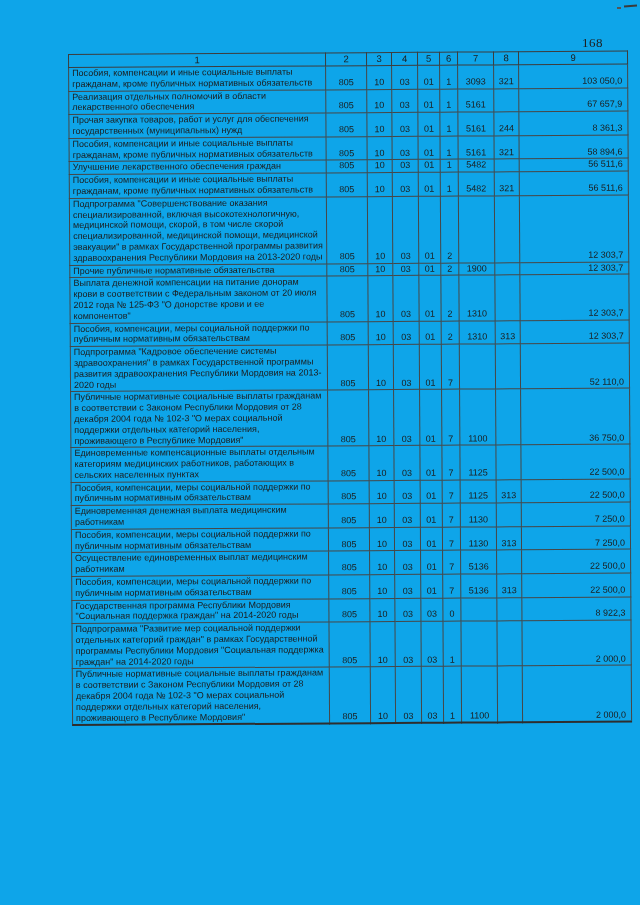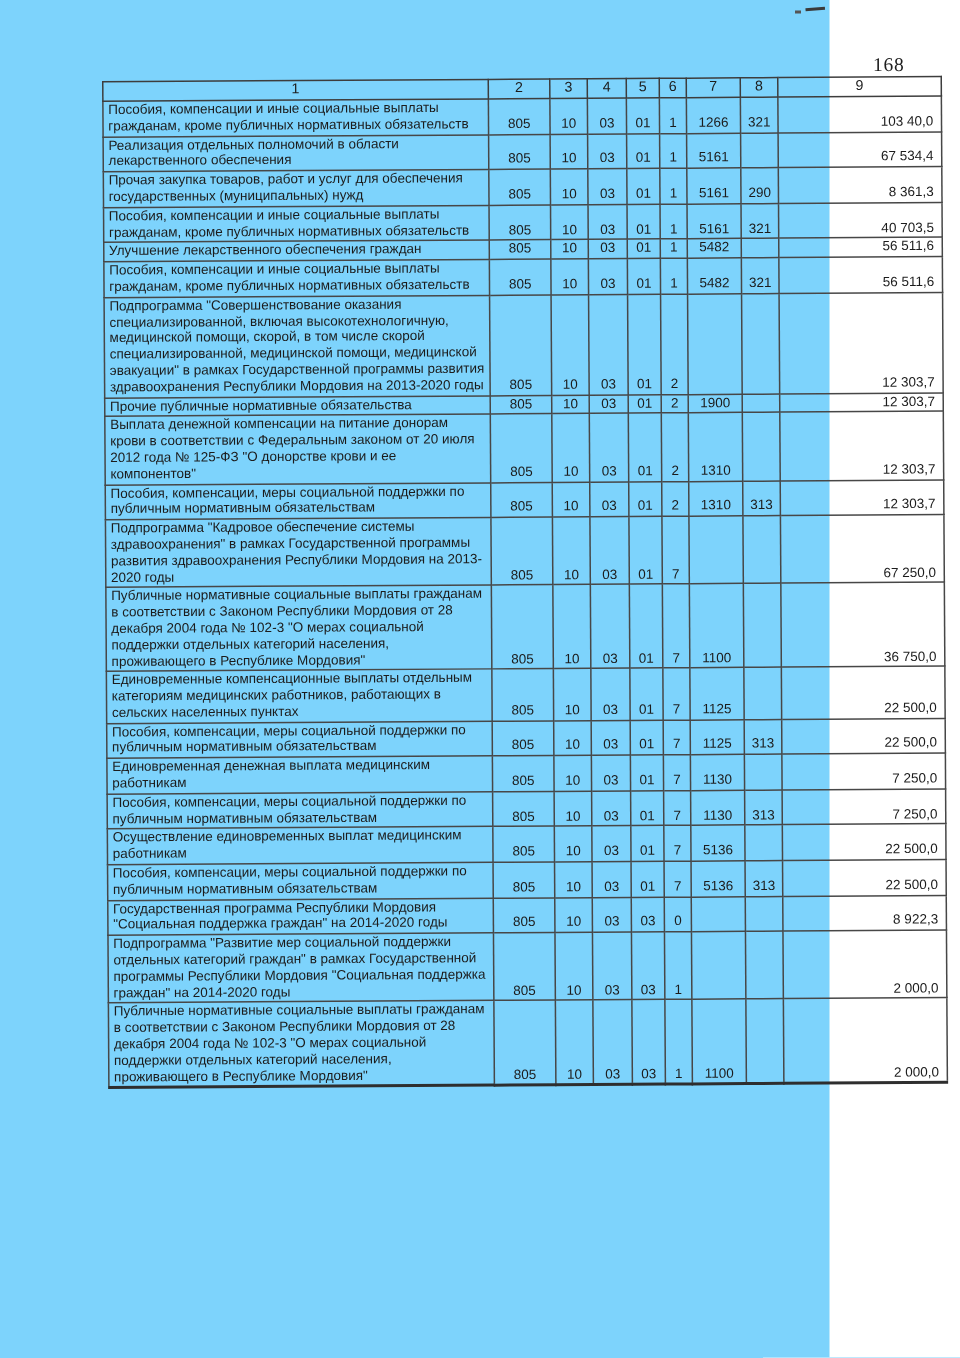--- a/index.html
+++ b/index.html
@@ -12,8 +12,8 @@
   }
   .sheet {
     position: relative;
-    width: 553px; height: 905px;
-    background: #7dd3fc;
+    width: 640px; height: 905px;
+    background: #0ea5e9;
   }
   
   .corner-mark-1 {

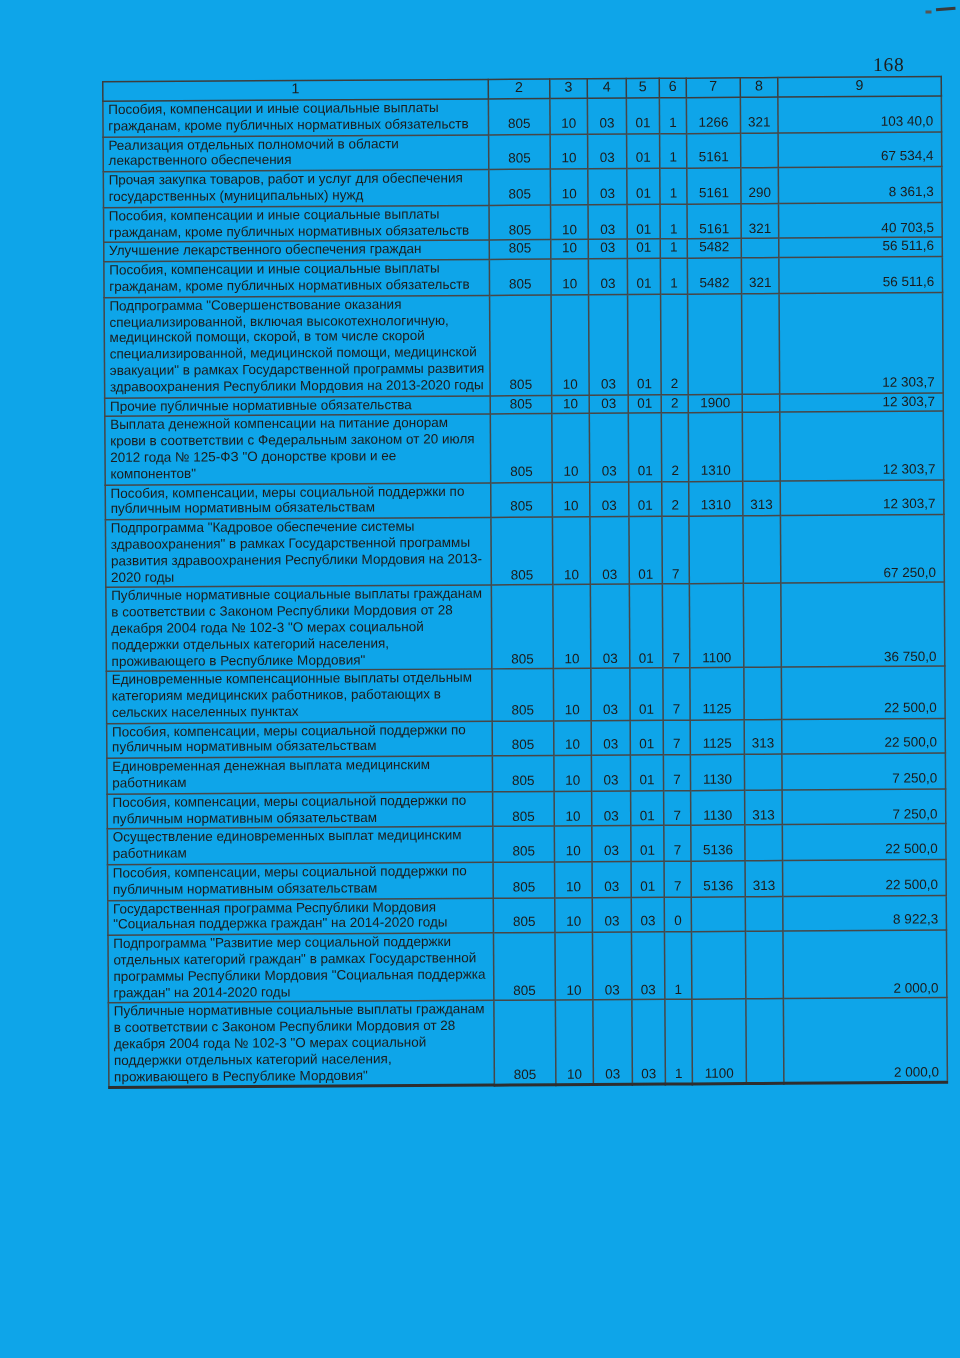--- a/index.html
+++ b/index.html
@@ -110,7 +110,7 @@
             <td class="c4">03</td>
             <td class="c5">01</td>
             <td class="c6">1</td>
-            <td class="c7">1266</td>
+            <td class="c7">3093</td>
             <td class="c8">321</td>
             <td class="c9">103 40,0</td>
           </tr>

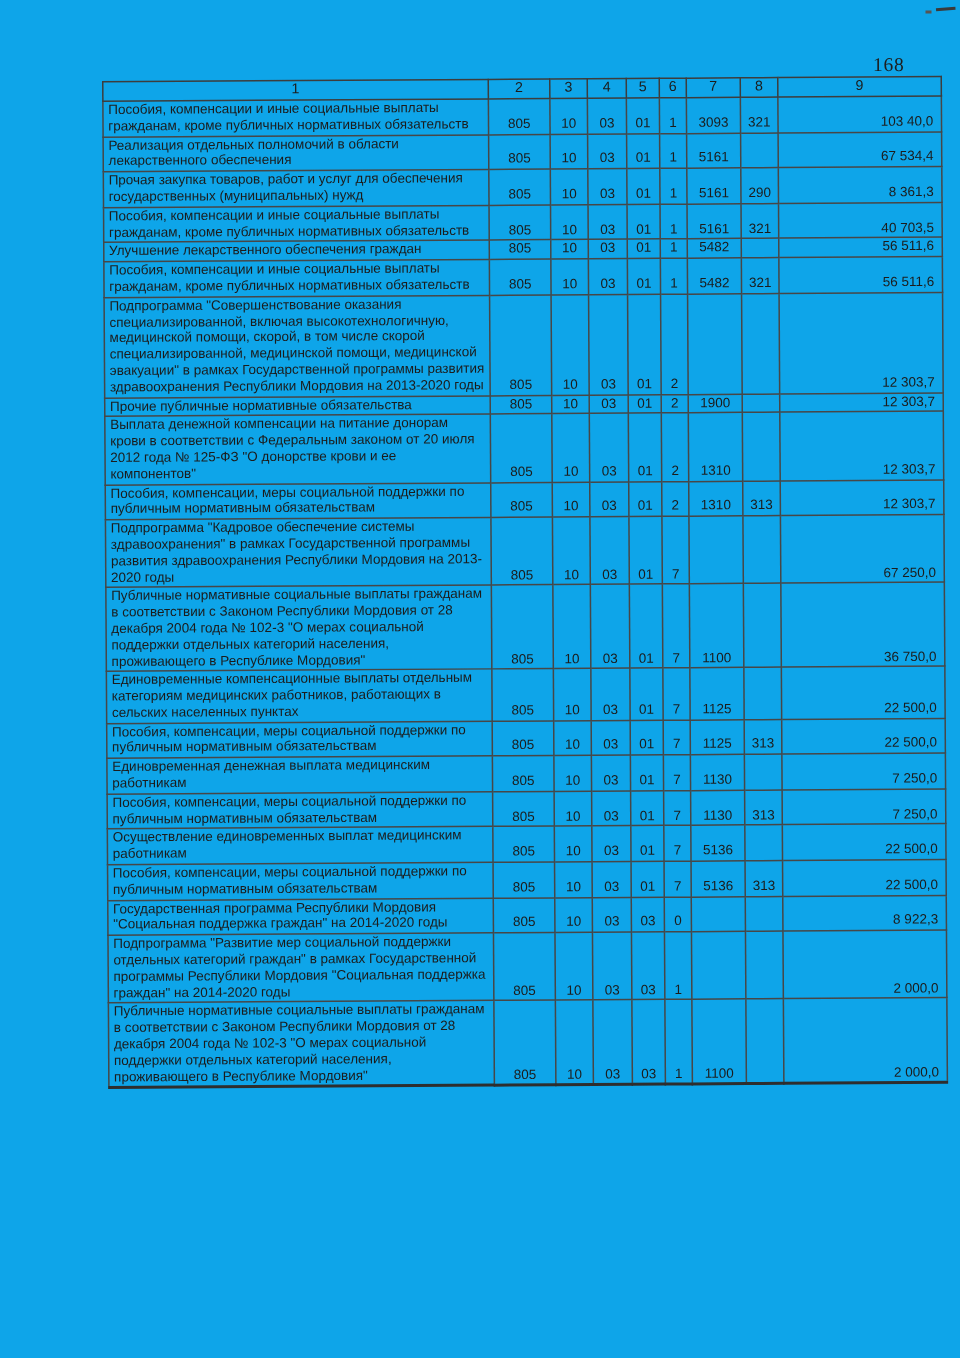--- a/index.html
+++ b/index.html
@@ -112,7 +112,7 @@
             <td class="c6">1</td>
             <td class="c7">3093</td>
             <td class="c8">321</td>
-            <td class="c9">103 40,0</td>
+            <td class="c9">103 050,0</td>
           </tr>
           <tr>
             <td class="c1">Реализация отдельных полномочий в области лекарственного обеспечения</td>

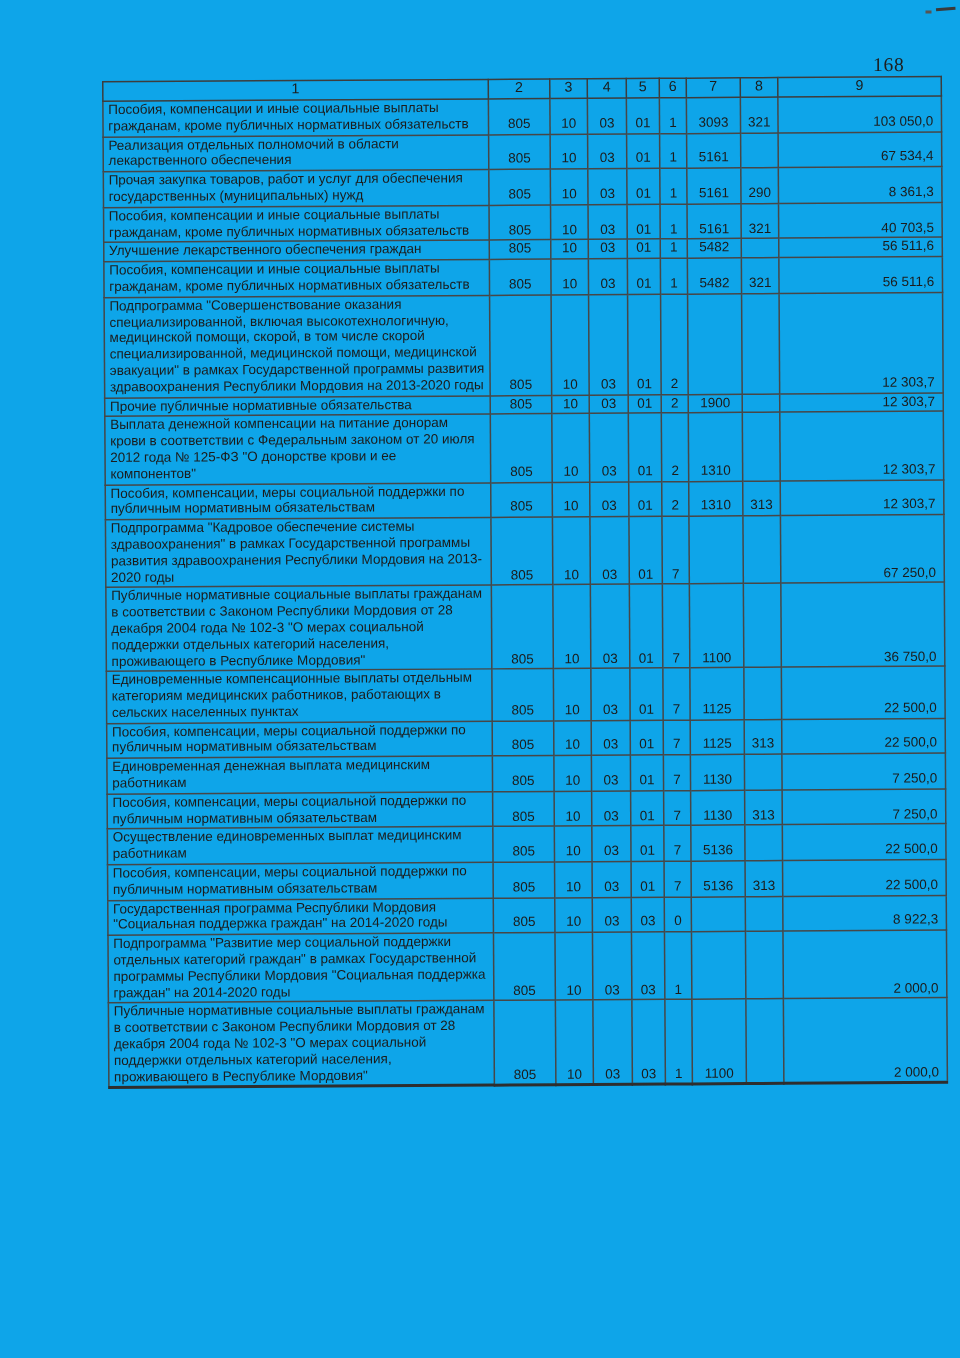--- a/index.html
+++ b/index.html
@@ -123,7 +123,7 @@
             <td class="c6">1</td>
             <td class="c7">5161</td>
             <td class="c8"></td>
-            <td class="c9">67 534,4</td>
+            <td class="c9">67 657,9</td>
           </tr>
           <tr>
             <td class="c1">Прочая закупка товаров, работ и услуг для обеспечения государственных (муниципальных) нужд</td>

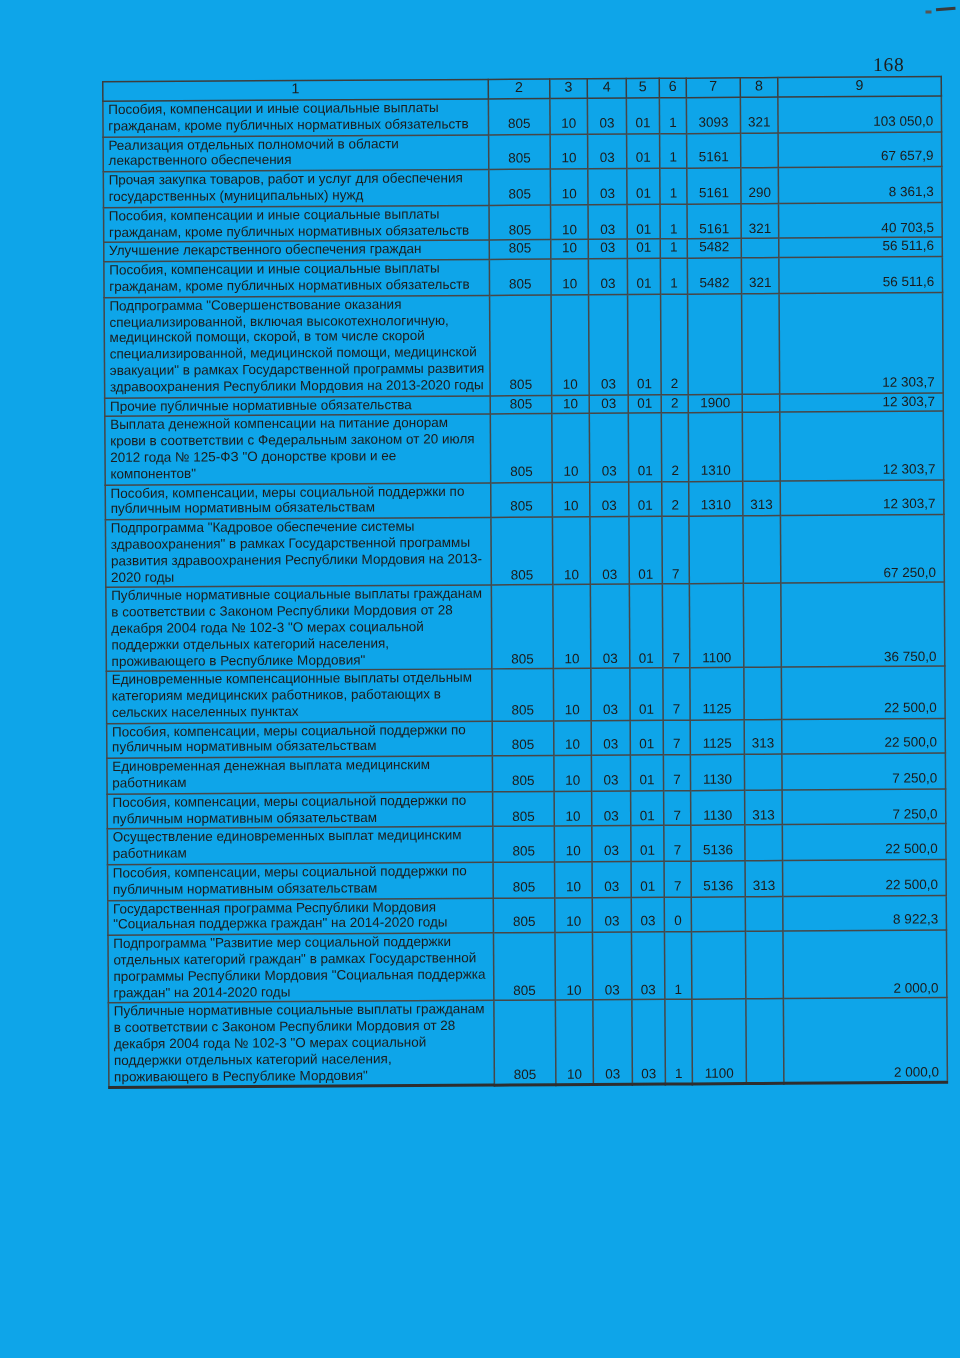--- a/index.html
+++ b/index.html
@@ -133,7 +133,7 @@
             <td class="c5">01</td>
             <td class="c6">1</td>
             <td class="c7">5161</td>
-            <td class="c8">290</td>
+            <td class="c8">244</td>
             <td class="c9">8 361,3</td>
           </tr>
           <tr>

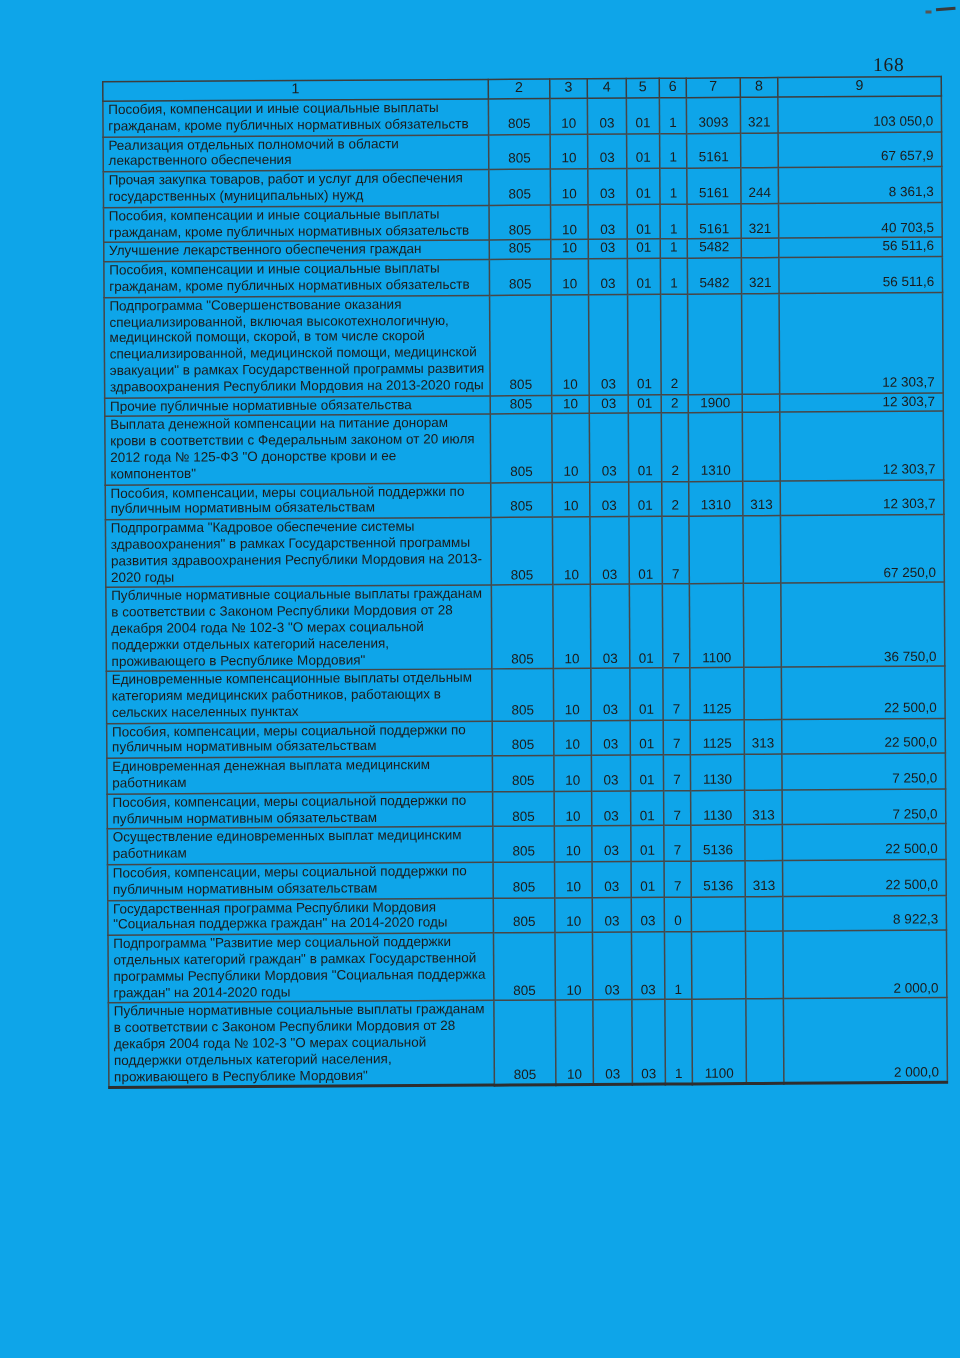--- a/index.html
+++ b/index.html
@@ -145,7 +145,7 @@
             <td class="c6">1</td>
             <td class="c7">5161</td>
             <td class="c8">321</td>
-            <td class="c9">40 703,5</td>
+            <td class="c9">58 894,6</td>
           </tr>
           <tr>
             <td class="c1">Улучшение лекарственного обеспечения граждан</td>

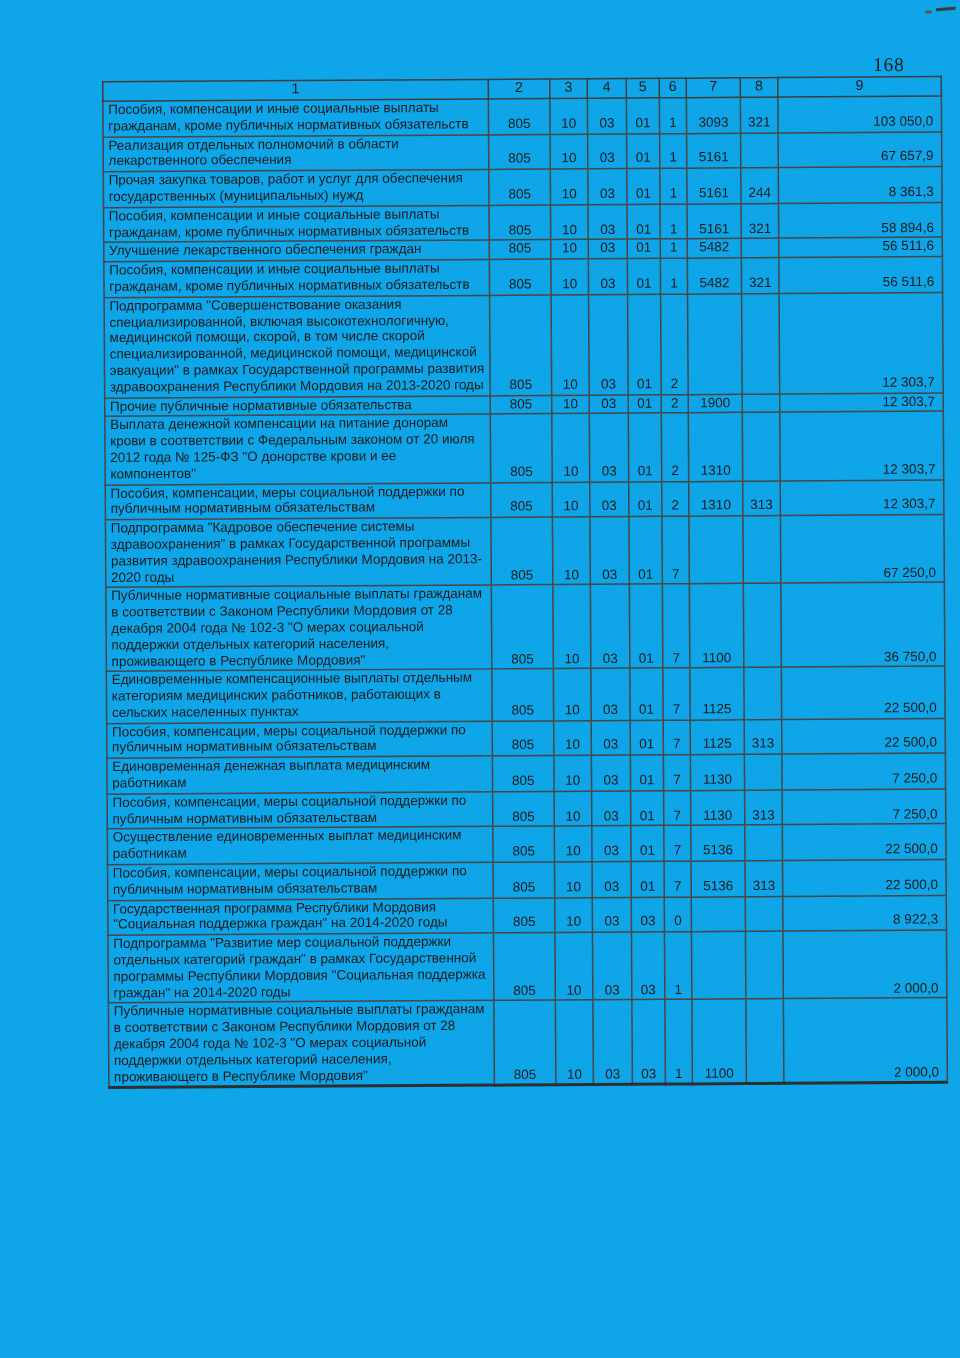--- a/index.html
+++ b/index.html
@@ -222,7 +222,7 @@
             <td class="c6">7</td>
             <td class="c7"></td>
             <td class="c8"></td>
-            <td class="c9">67 250,0</td>
+            <td class="c9">52 110,0</td>
           </tr>
           <tr>
             <td class="c1">Публичные нормативные социальные выплаты гражданам в соответствии с Законом Республики Мордовия от 28 декабря 2004 года № 102-3 "О мерах социальной поддержки отдельных категорий населения, проживающего в Республике Мордовия"</td>

